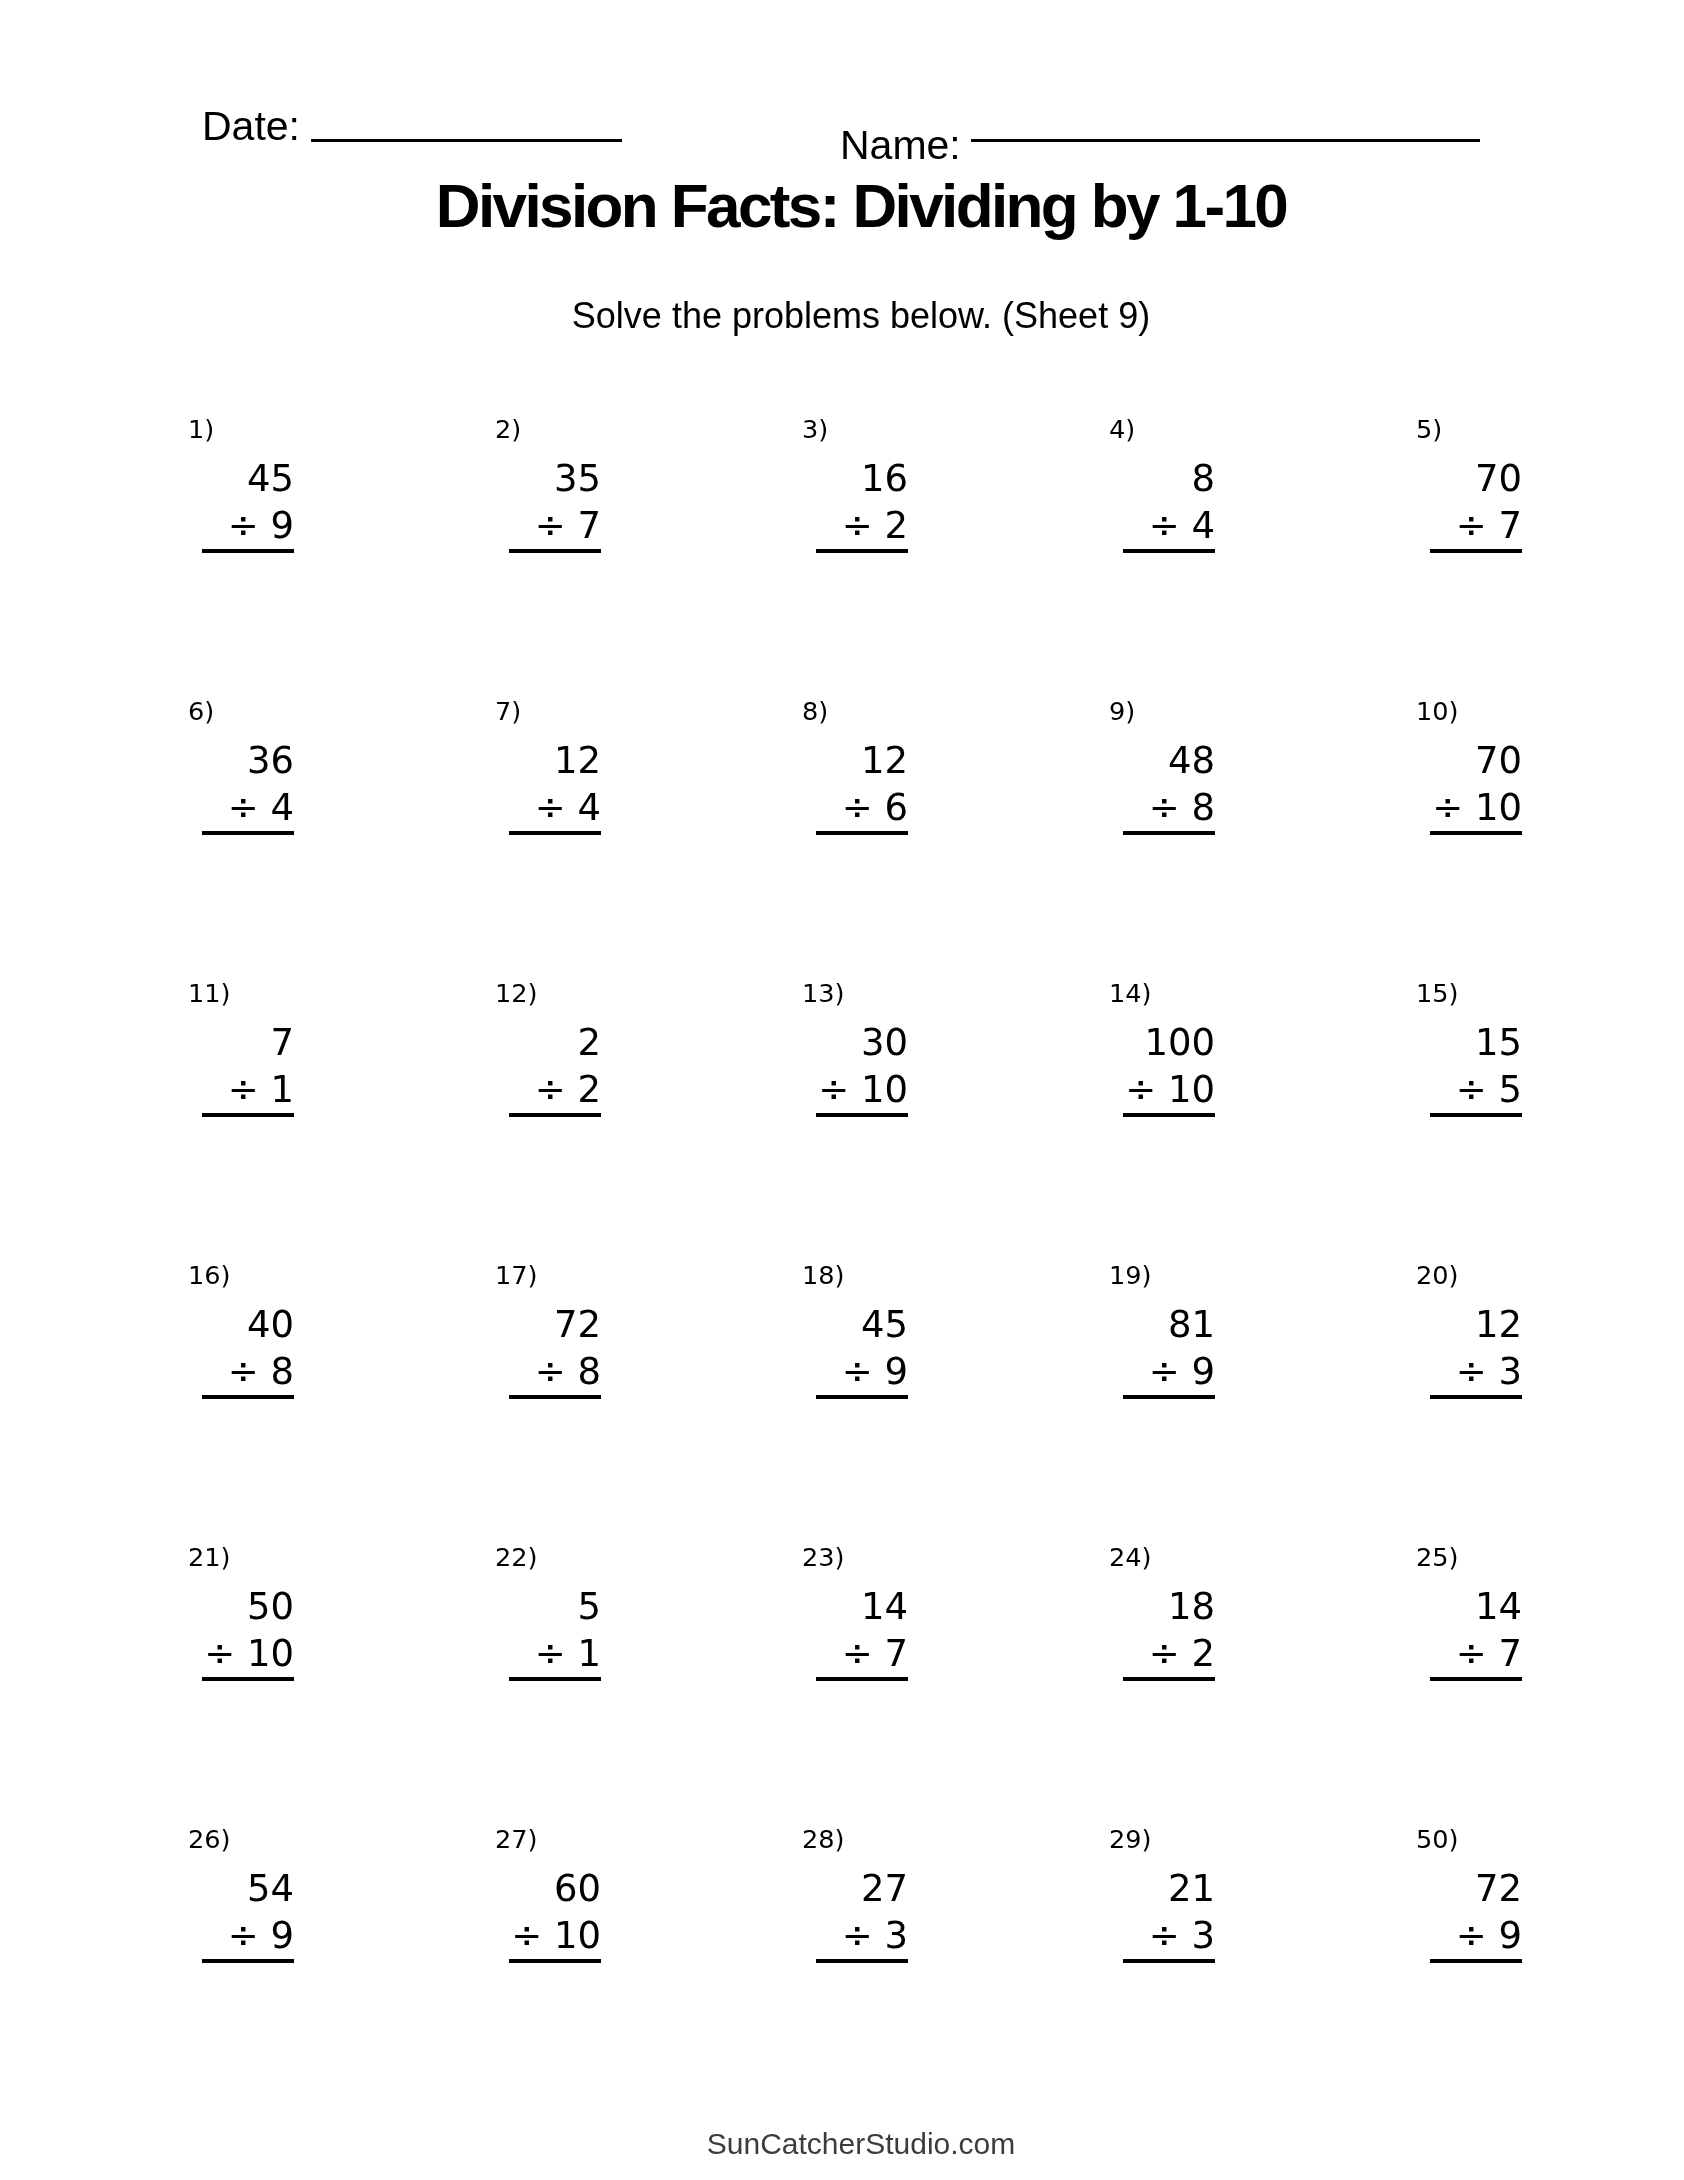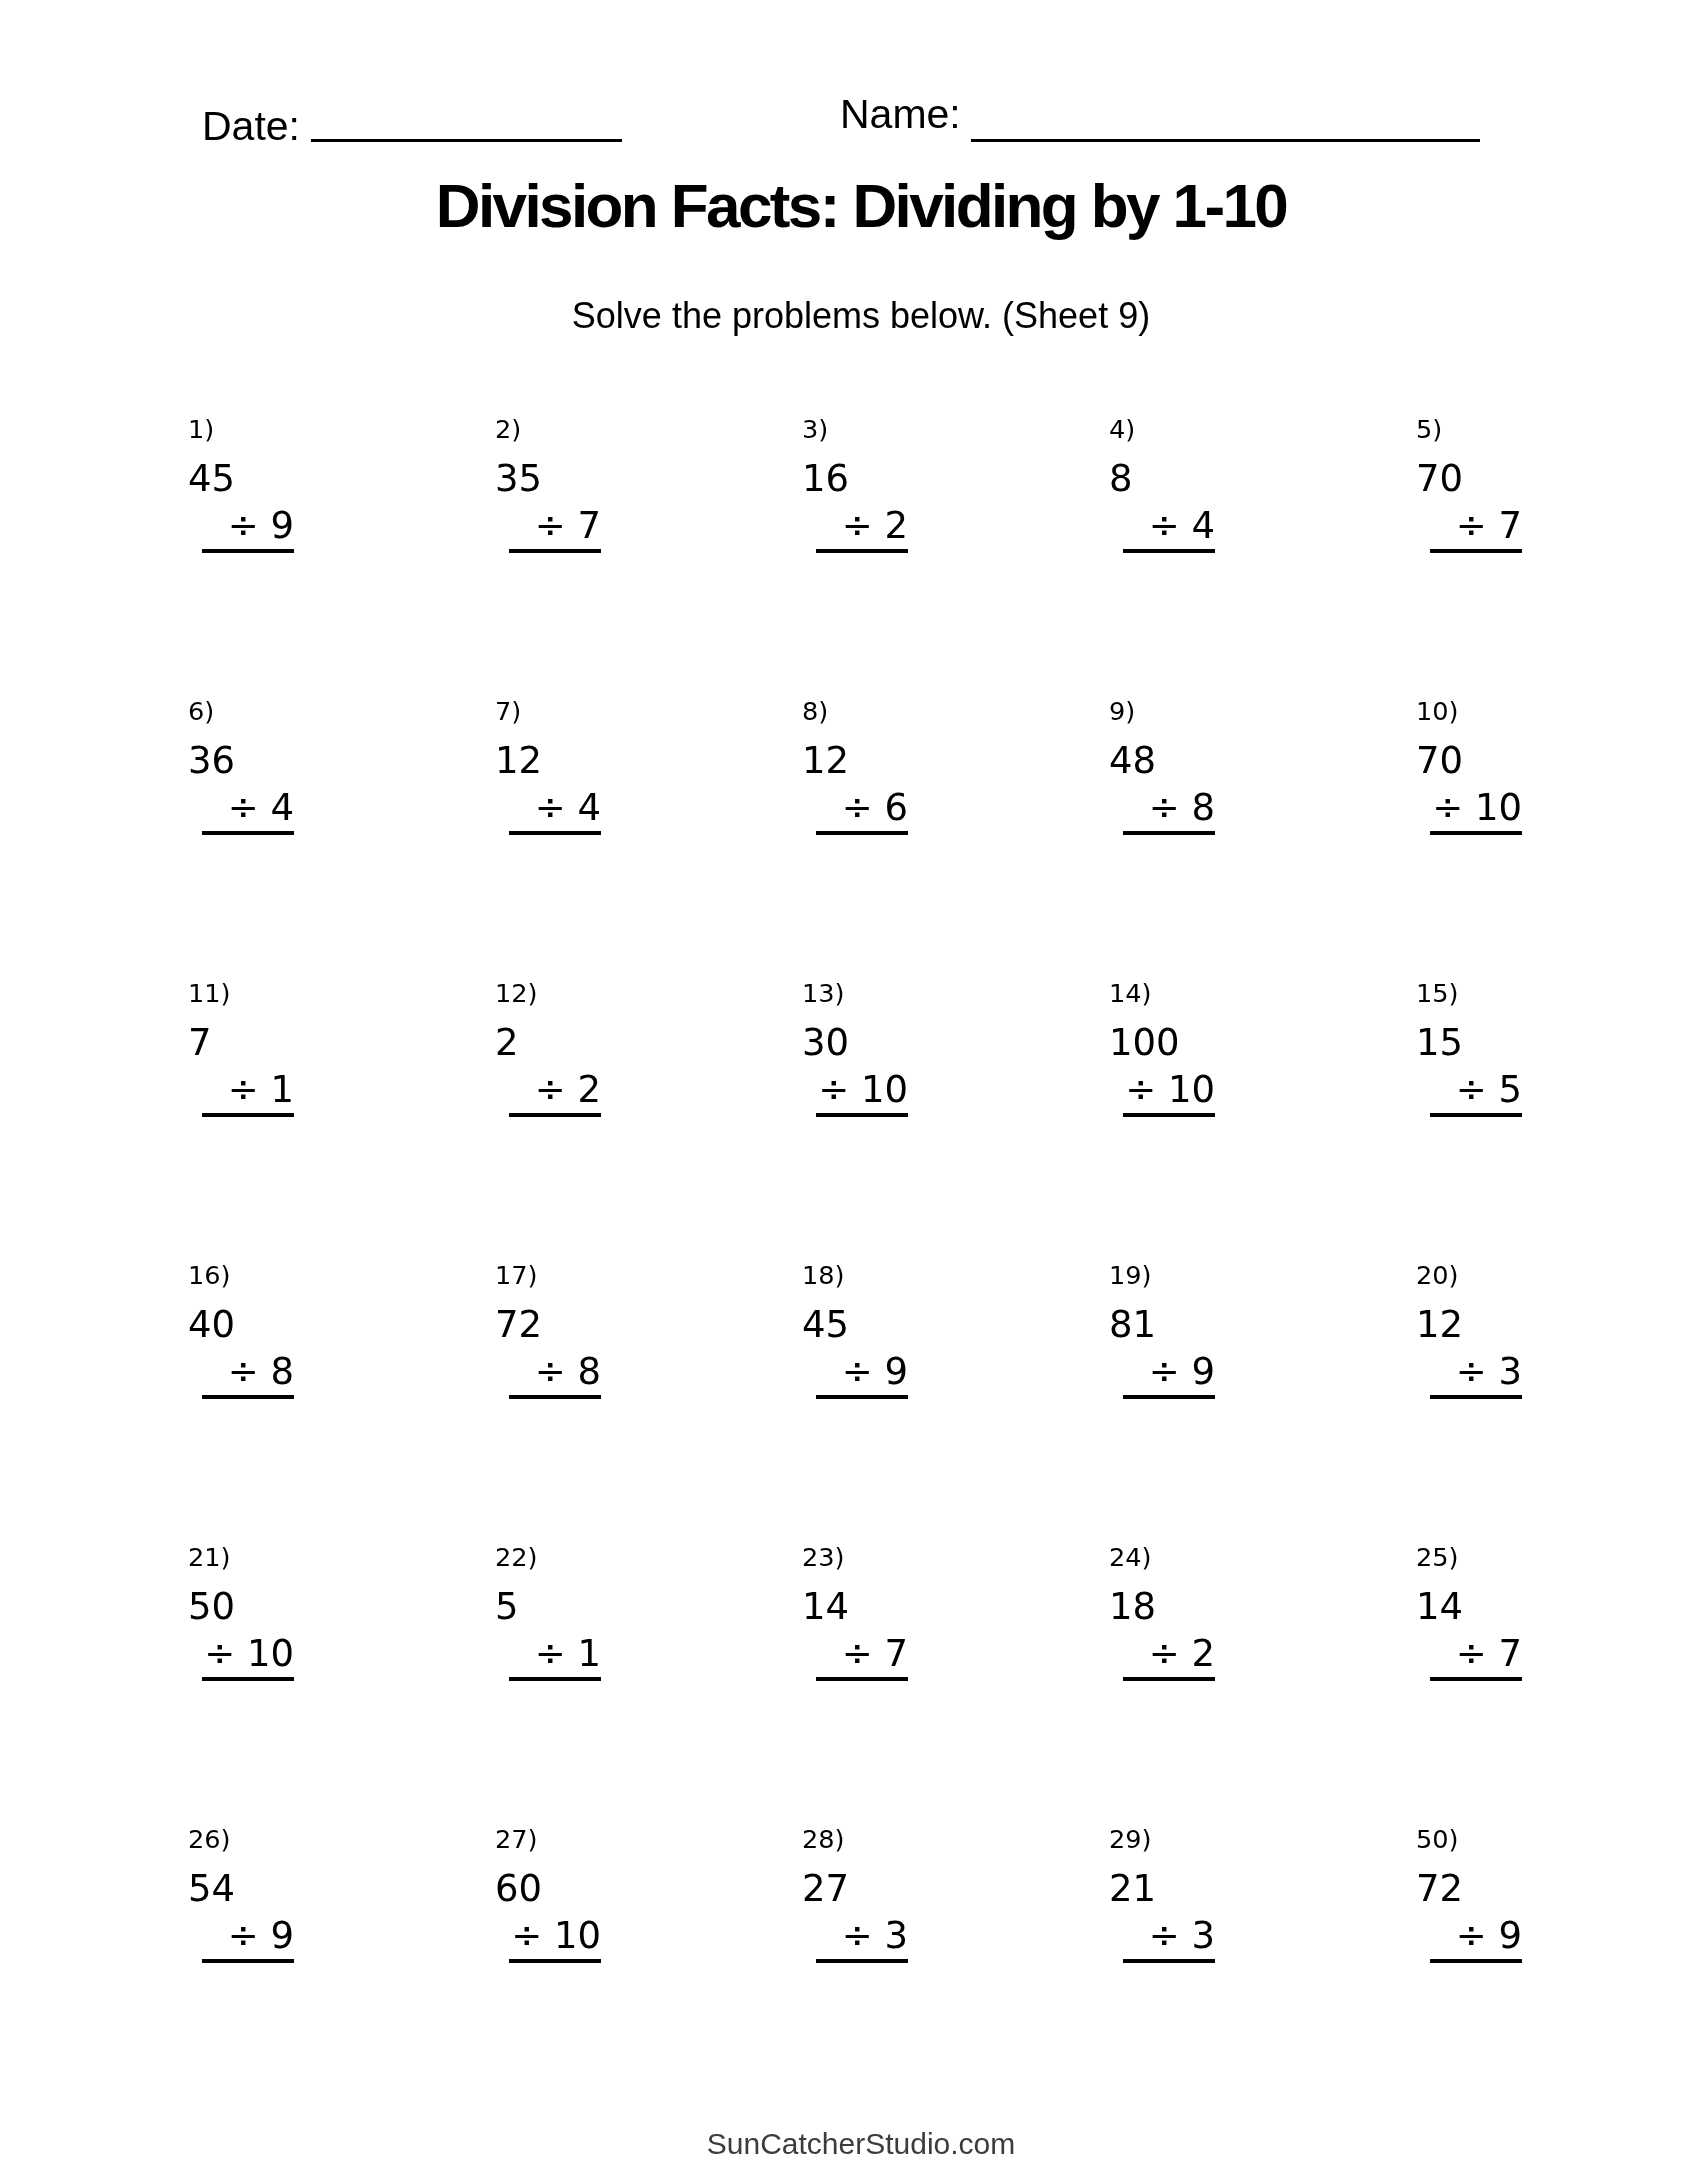--- a/index.html
+++ b/index.html
@@ -17,7 +17,7 @@
   
   .field-label { position:absolute; font-size:41px; line-height:41px; }
   .date-label  { left:202px; top:106px; }
-  .name-label  { left:840px; top:94px; }
+  .name-label  { left:840px; top:125px; }
   .fill-line   { position:absolute; height:3.4px; background:#000; }
   .date-line   { left:311px;  top:139px; width:311px; }
   .name-line   { left:971px; top:139px; width:509px; }

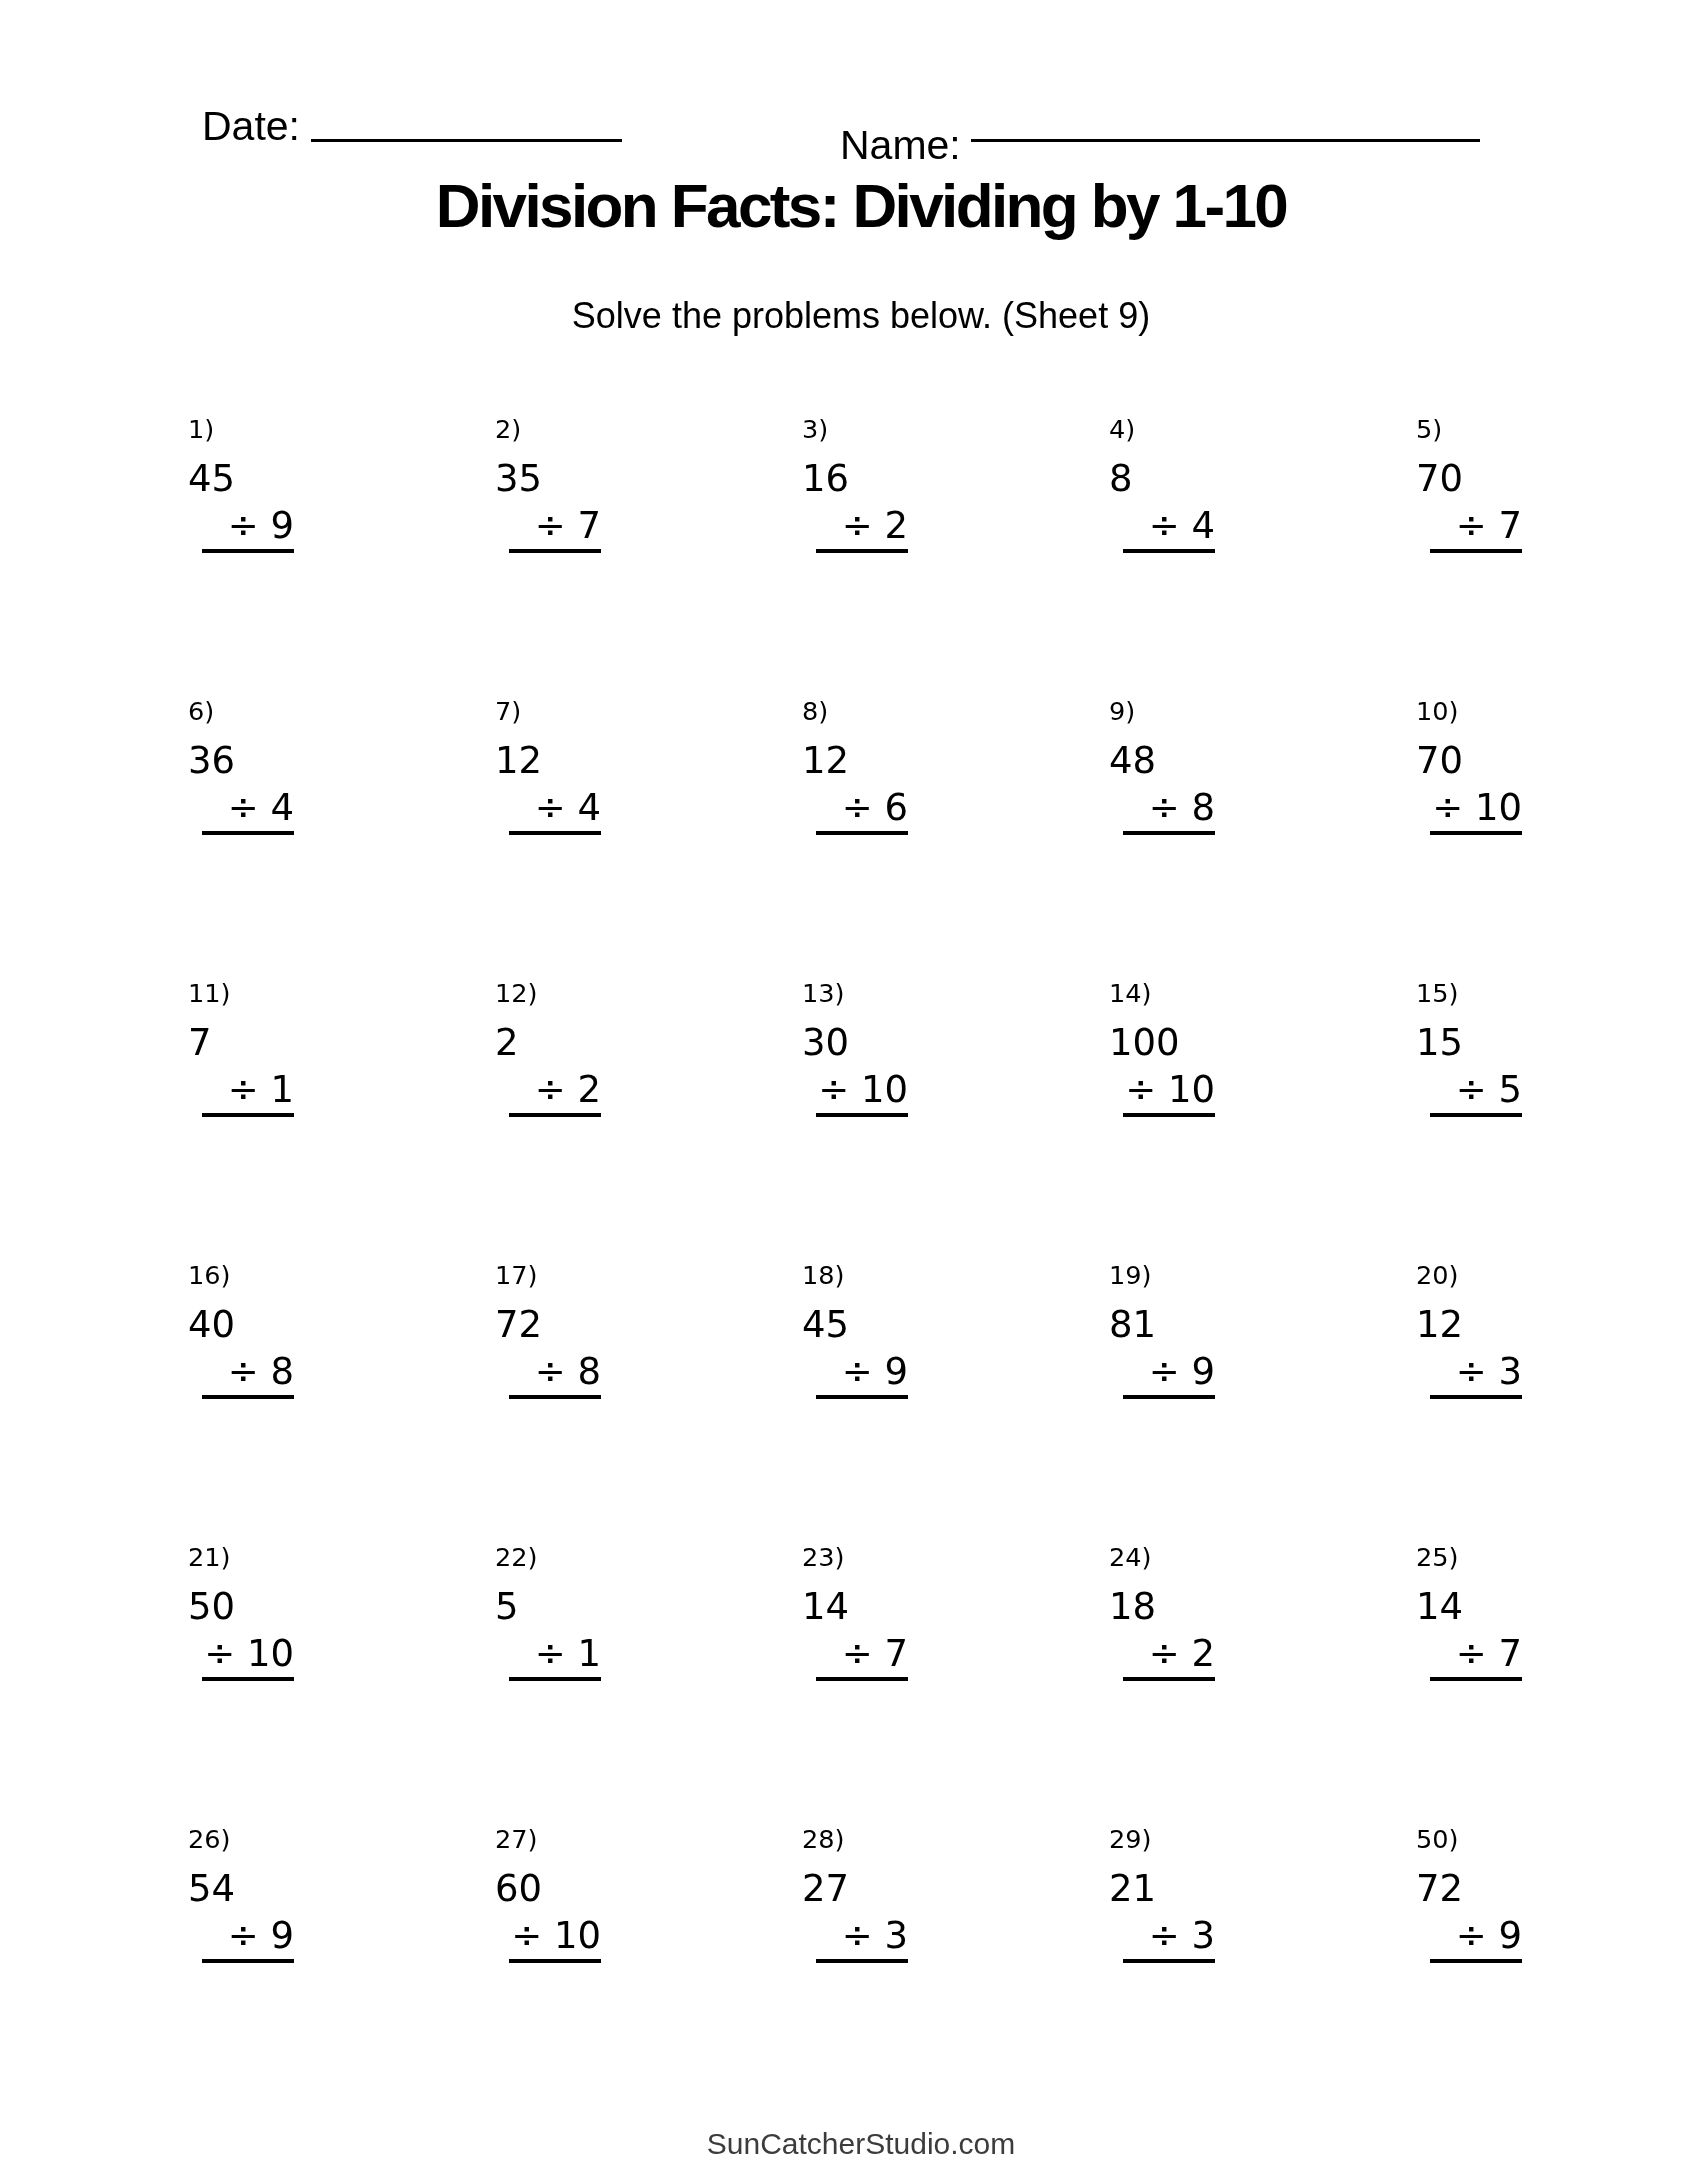--- a/index.html
+++ b/index.html
@@ -46,7 +46,7 @@
   }
   .problem   { position:relative; }
   .p-num     { font-size:25.6px; line-height:25.6px; text-align:left; }
-  .p-dividend{ font-size:37px; line-height:37px; margin-top:17px; text-align:left; white-space:pre; }
+  .p-dividend{ font-size:37px; line-height:37px; margin-top:17px; text-align:right; white-space:pre; }
   .p-divisor { font-size:37px; line-height:37px; margin-top:10.2px; text-align:right; white-space:pre; }
   .p-line    { margin-top:5.1px; margin-left:auto; width:92px; height:0; border-bottom:4.3px solid #000; }
 

